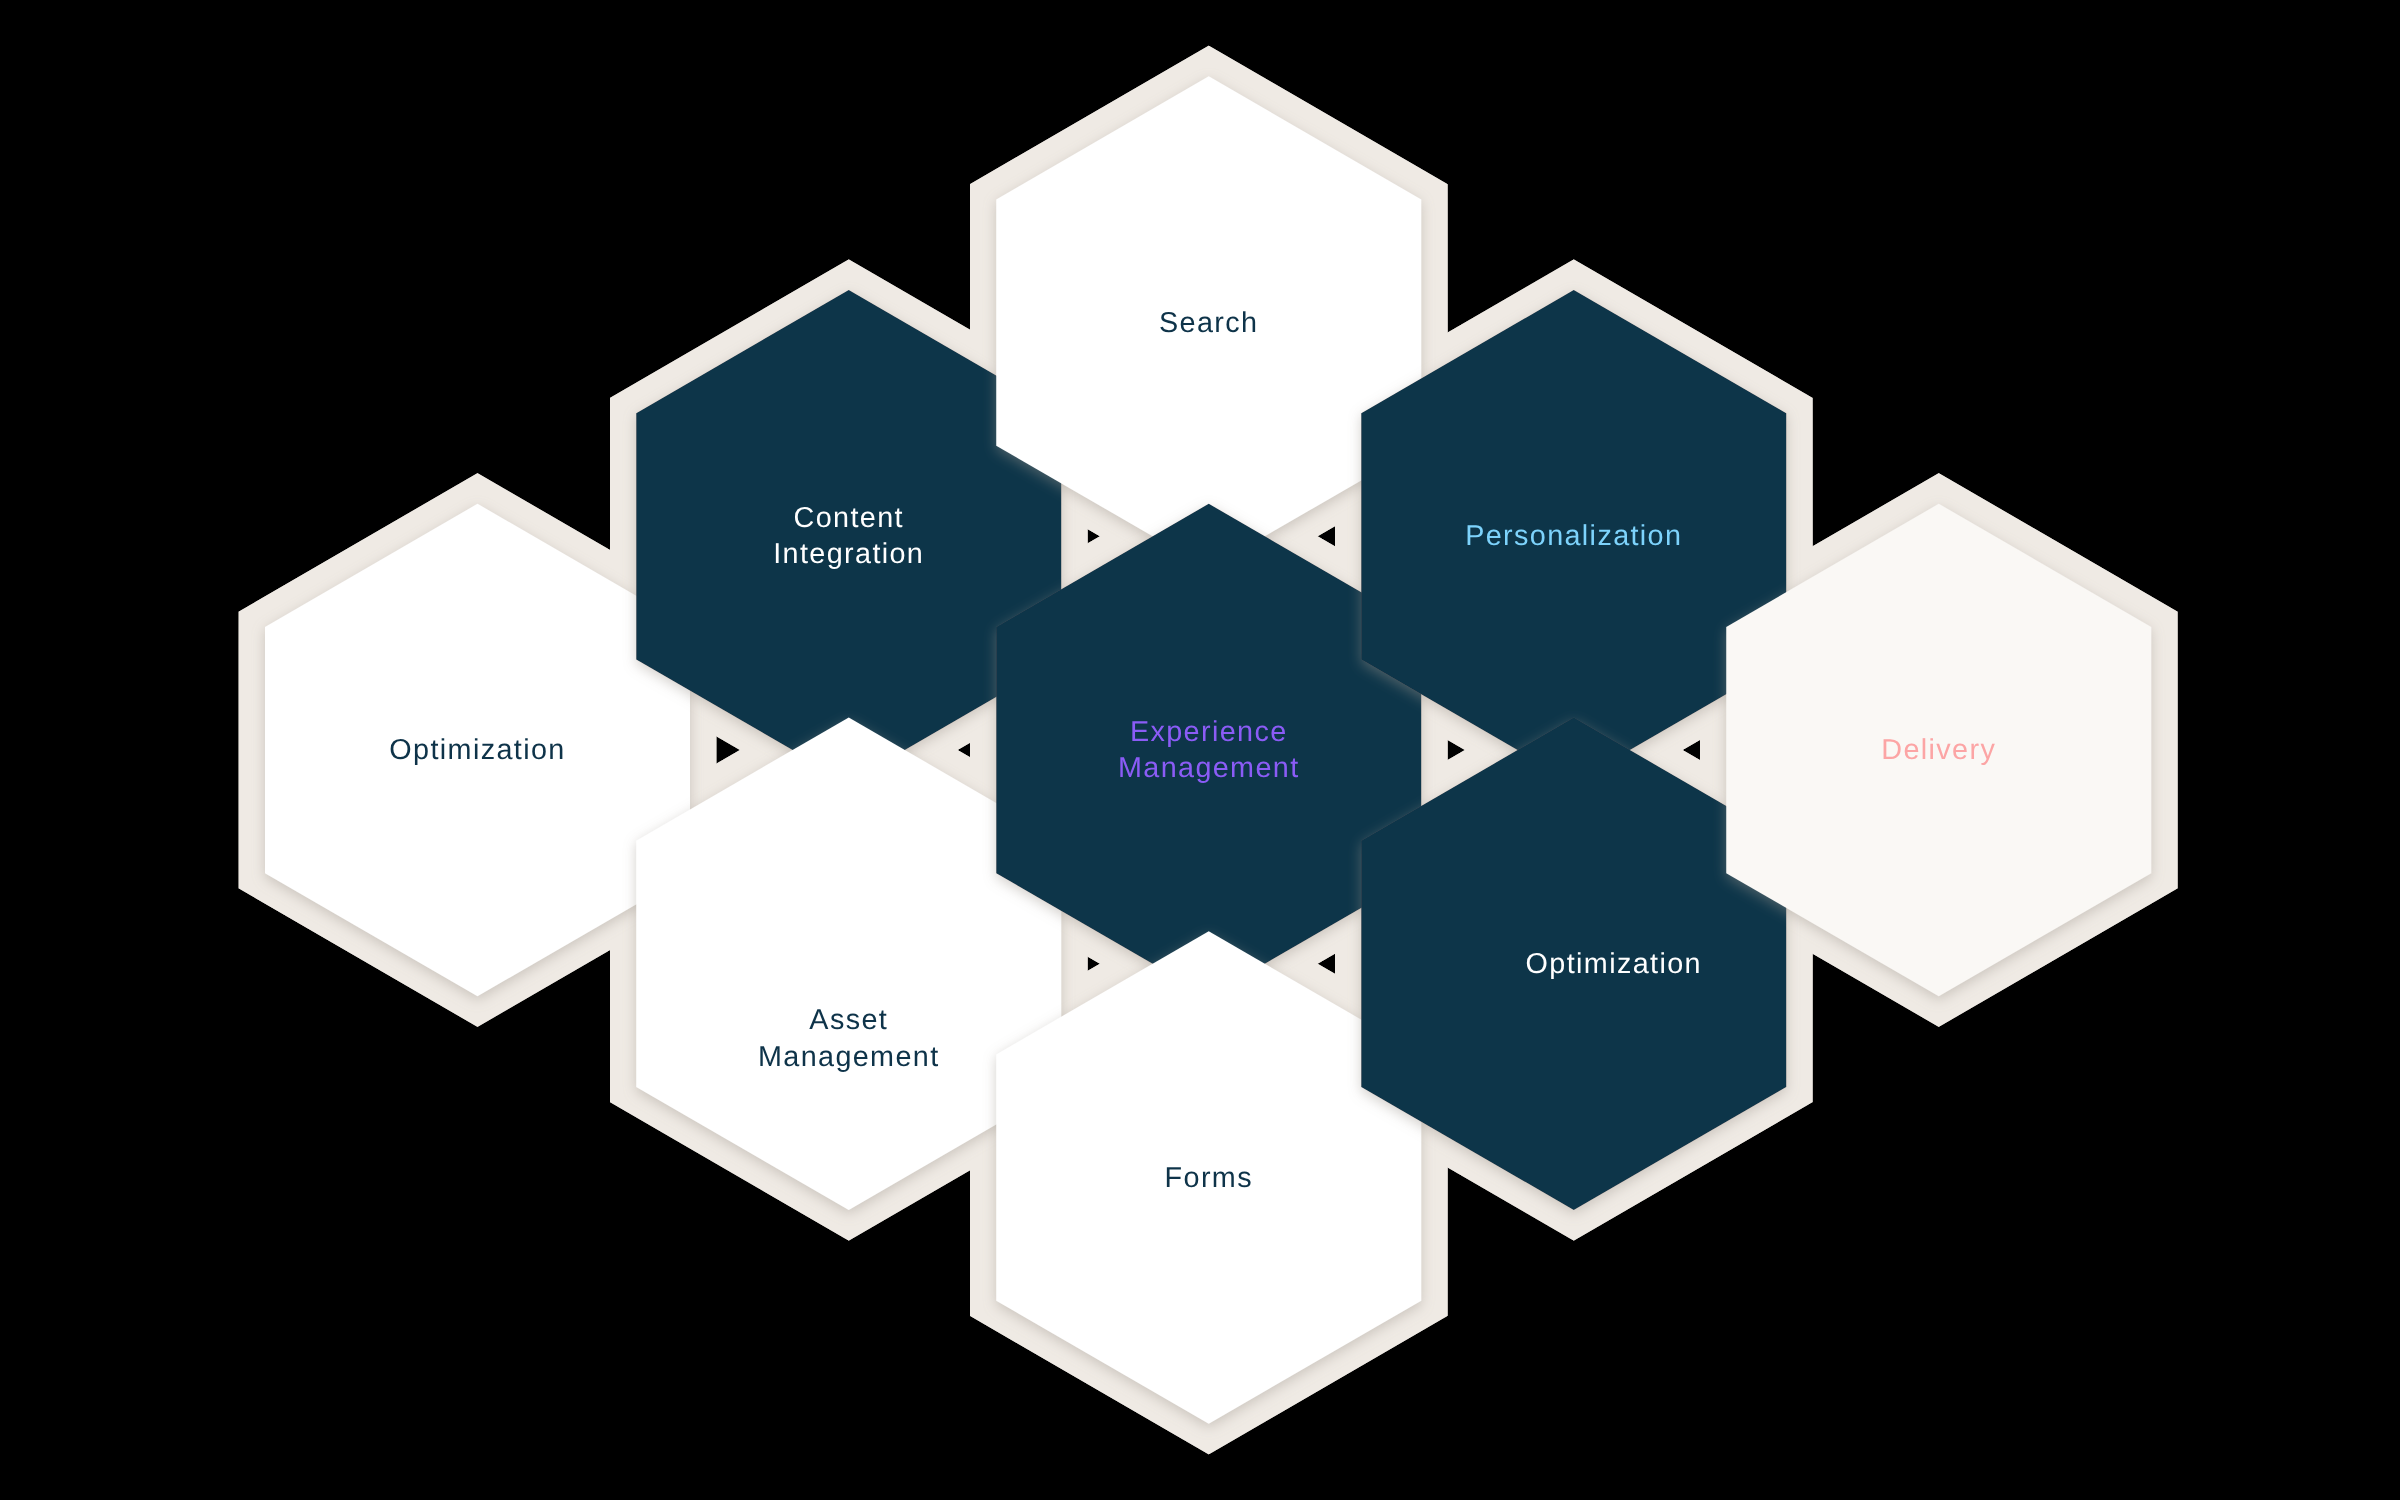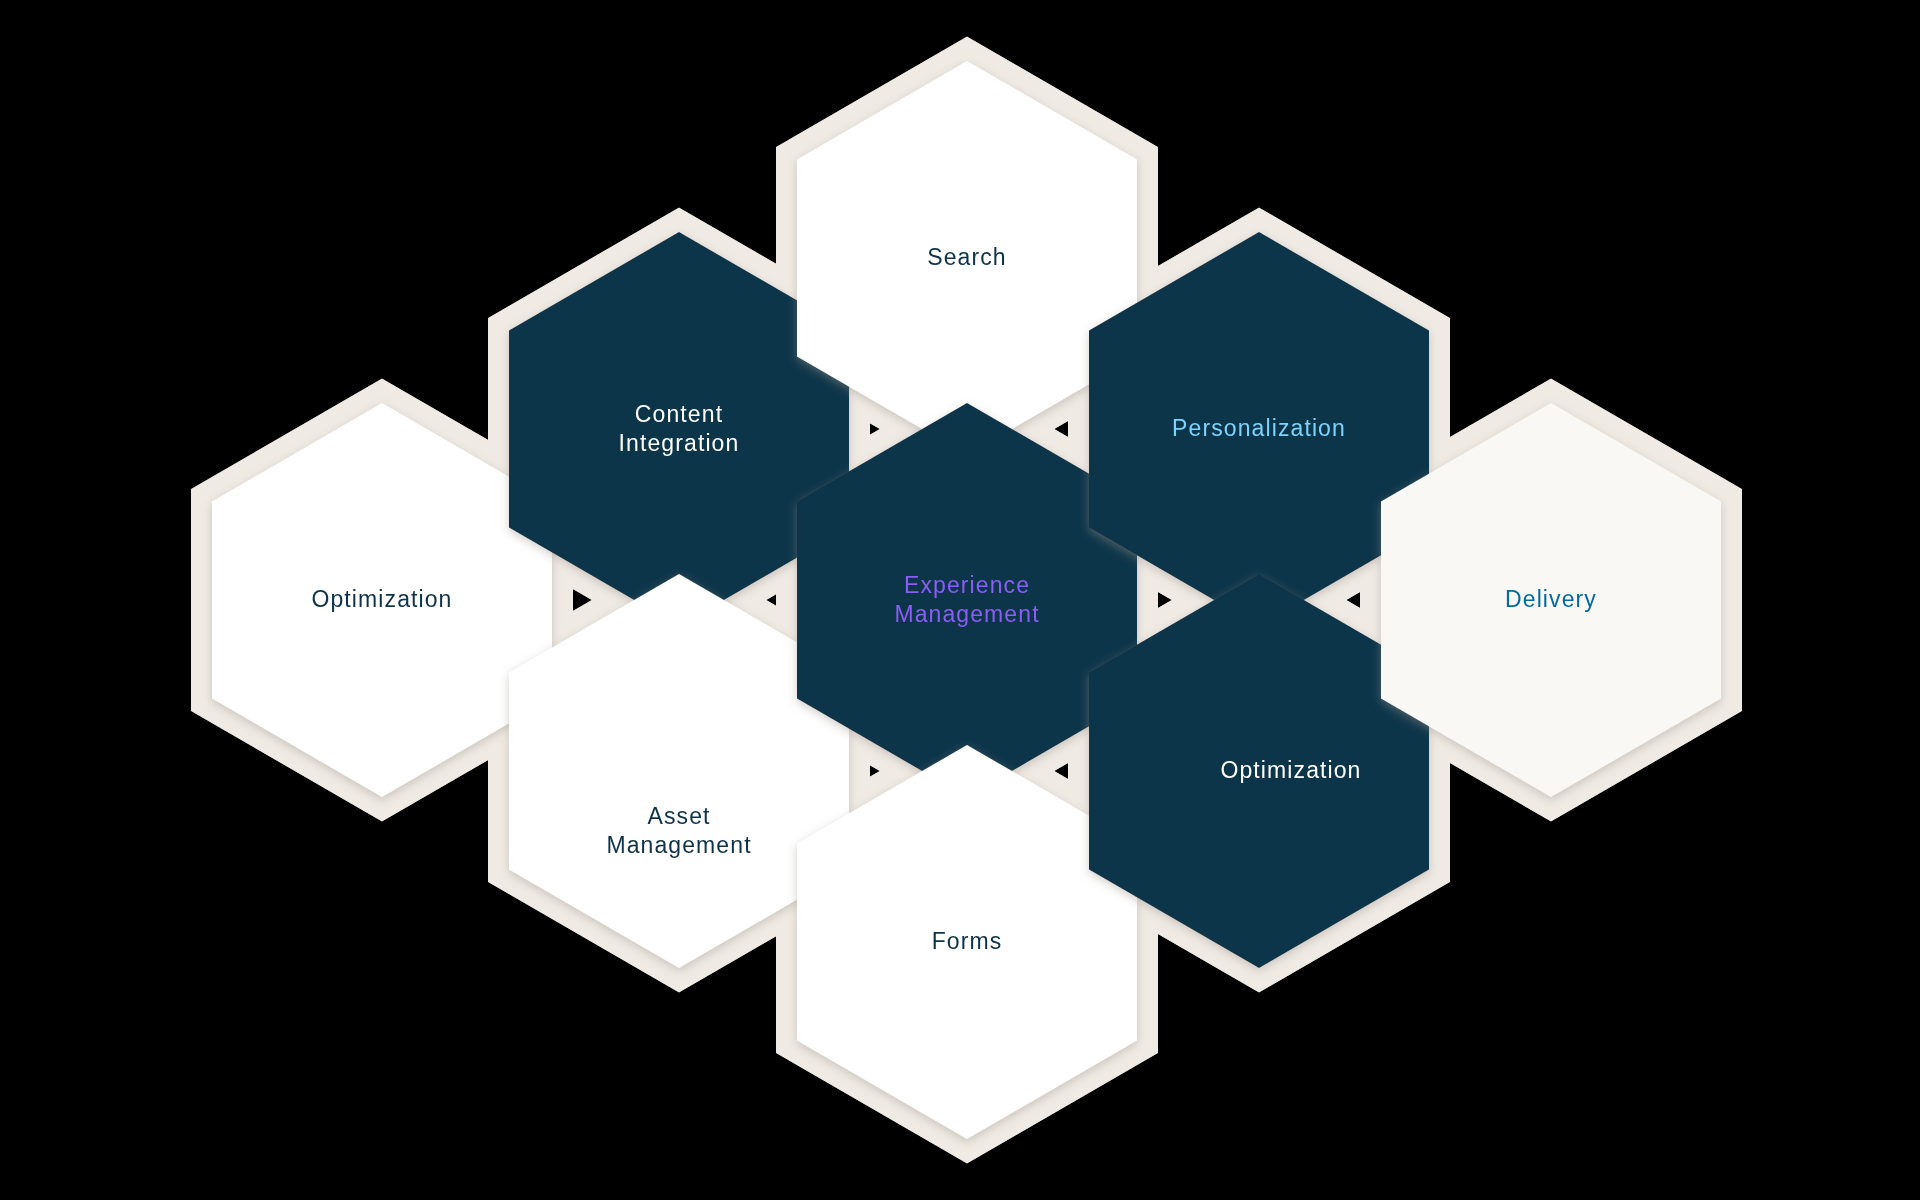--- a/index.html
+++ b/index.html
@@ -115,7 +115,7 @@
       <div class="hex-label dark-text" style="left: 967px; top: 942px; color: rgb(14, 51, 73);">Forms</div>
       <div class="hex-label light-text" style="left: 1259px; top: 429px; color: #7dd3fc;">Personalization</div>
       <div class="hex-label light-text" style="left: 1259px; top: 771px; color: rgb(255, 255, 255); margin-left: 32px;">Optimization</div>
-      <div class="hex-label dark-text" style="left: 1551px; top: 600px; color: #0369a1;">Delivery</div>
+      <div class="hex-label dark-text" style="left: 1551px; top: 600px; color: #fca5a5;">Delivery</div>
     </div>
 
 </div>

